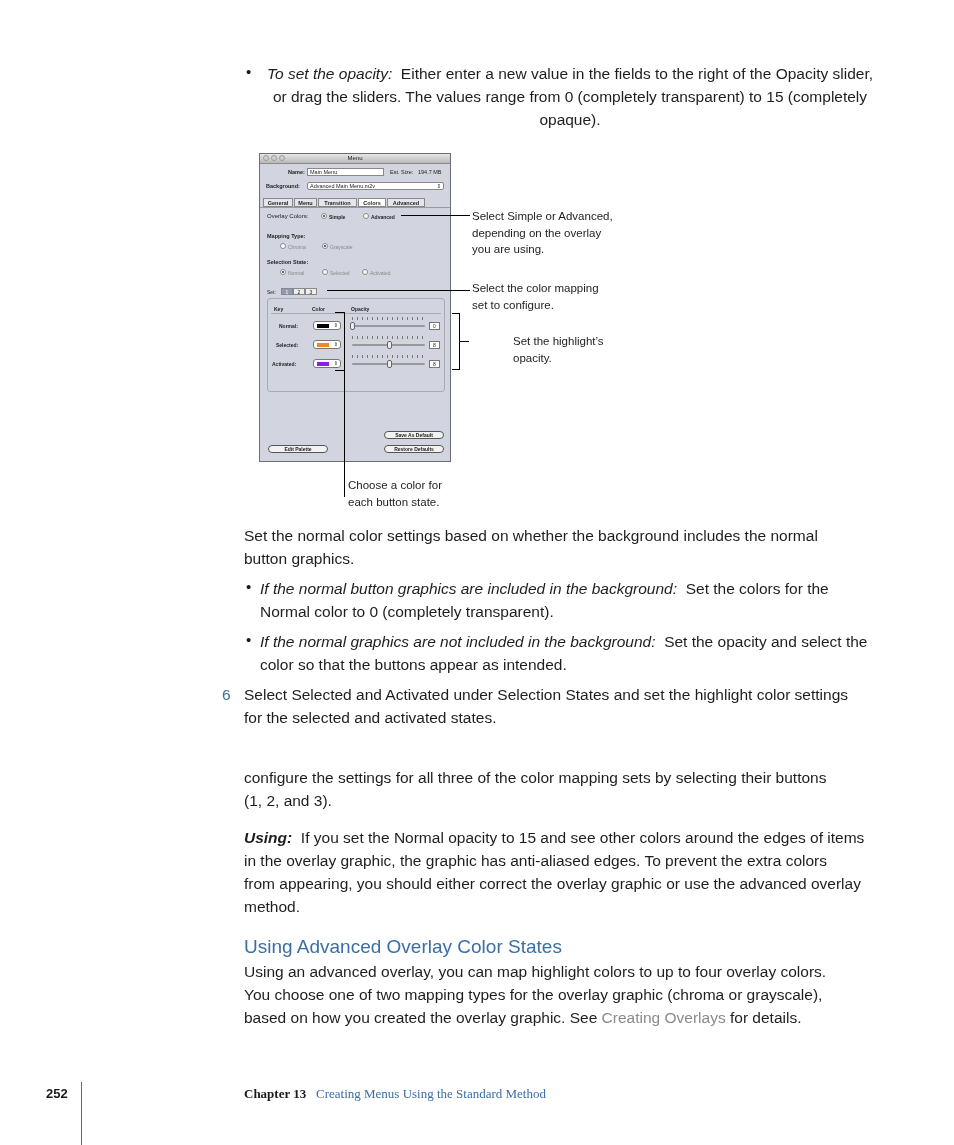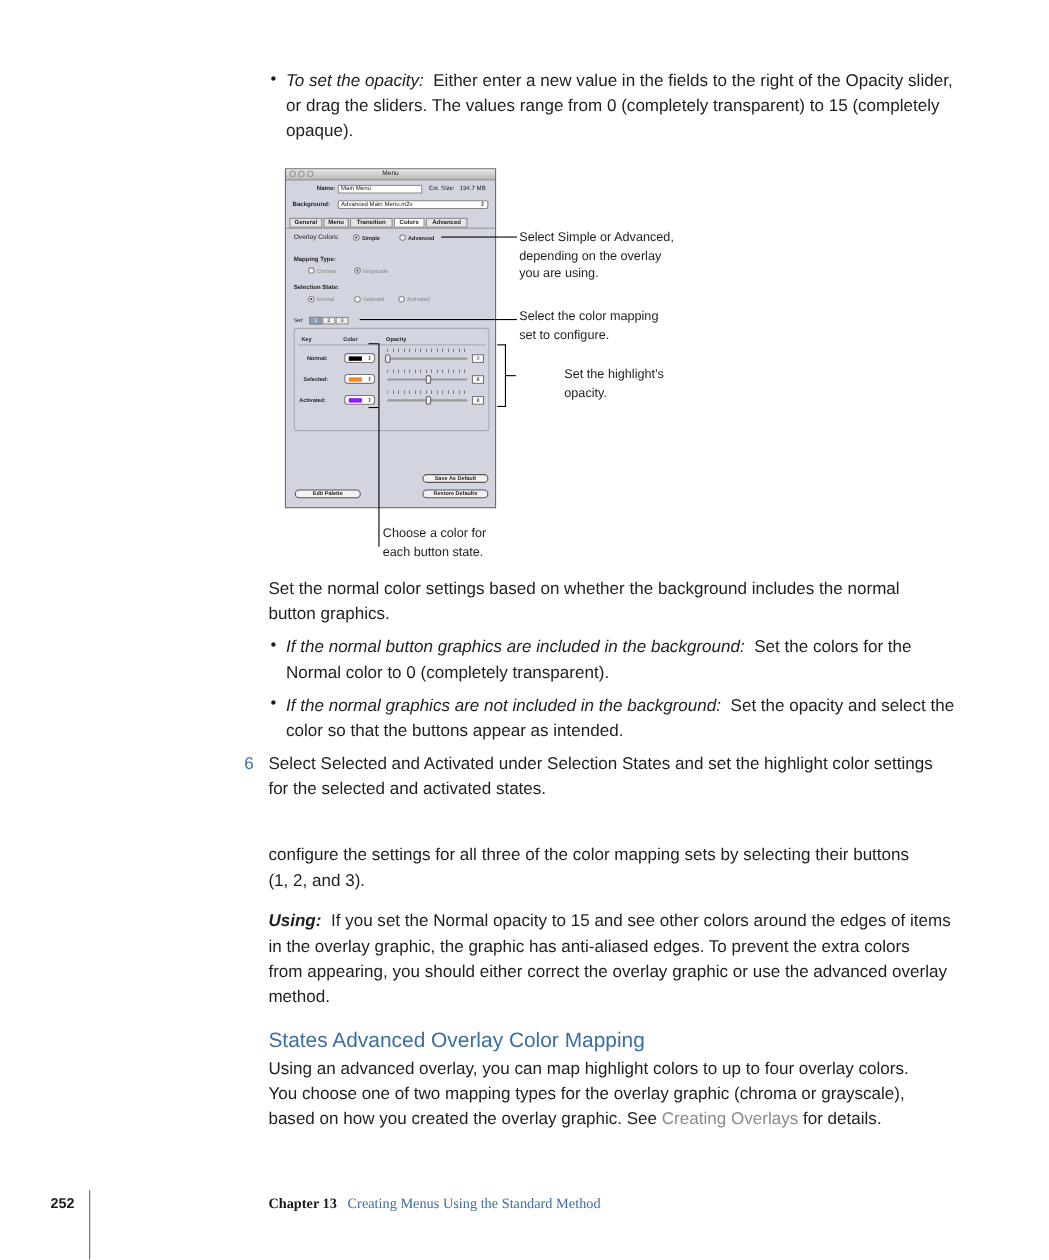--- a/index.html
+++ b/index.html
@@ -44,7 +44,7 @@
 <body>
 
 <span class="bullet" style="left:246px;top:63px;">•</span>
-<div class="p" style="left:260px;top:62px;width:620px;">
+<div class="p" style="left:260px;top:62px;width:620px;text-align:center;">
   <span class="it">To set the opacity:</span>&nbsp; <span>Either enter a new value in the fields to the right of the Opacity slider,</span><br>
   <span>or drag the sliders. The values range from 0 (completely transparent) to 15 (completely</span><br>
   <span>opaque).</span>

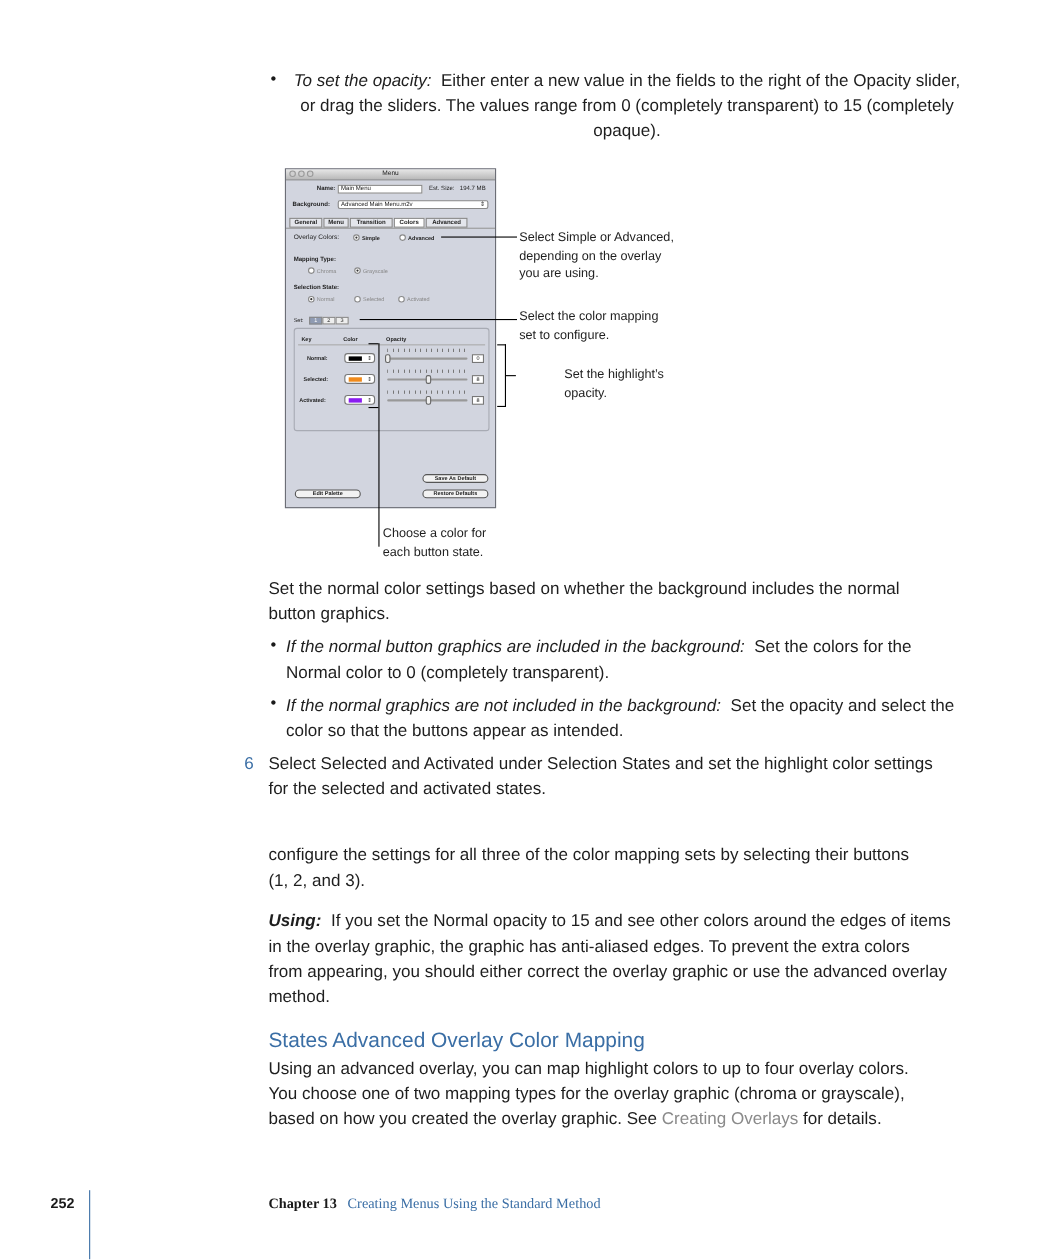--- a/index.html
+++ b/index.html
@@ -194,7 +194,7 @@
   <span>in the overlay graphic, the graphic has anti-aliased edges. To prevent the extra colors</span><br><span>from appearing, you should either correct the overlay graphic or use the advanced overlay</span><br><span>method.</span>
 </div>
 
-<div class="h2" style="left:244px;top:935px;">States Advanced Overlay Color Mapping</div>
+<div class="h2" style="left:244px;top:935px;">Using Advanced Overlay Color States</div>
 
 <div class="p" style="left:244px;top:960px;">
   <span>Using an advanced overlay, you can map highlight colors to up to four overlay colors.</span><br><span>You choose one of two mapping types for the overlay graphic (chroma or grayscale),</span><br>

